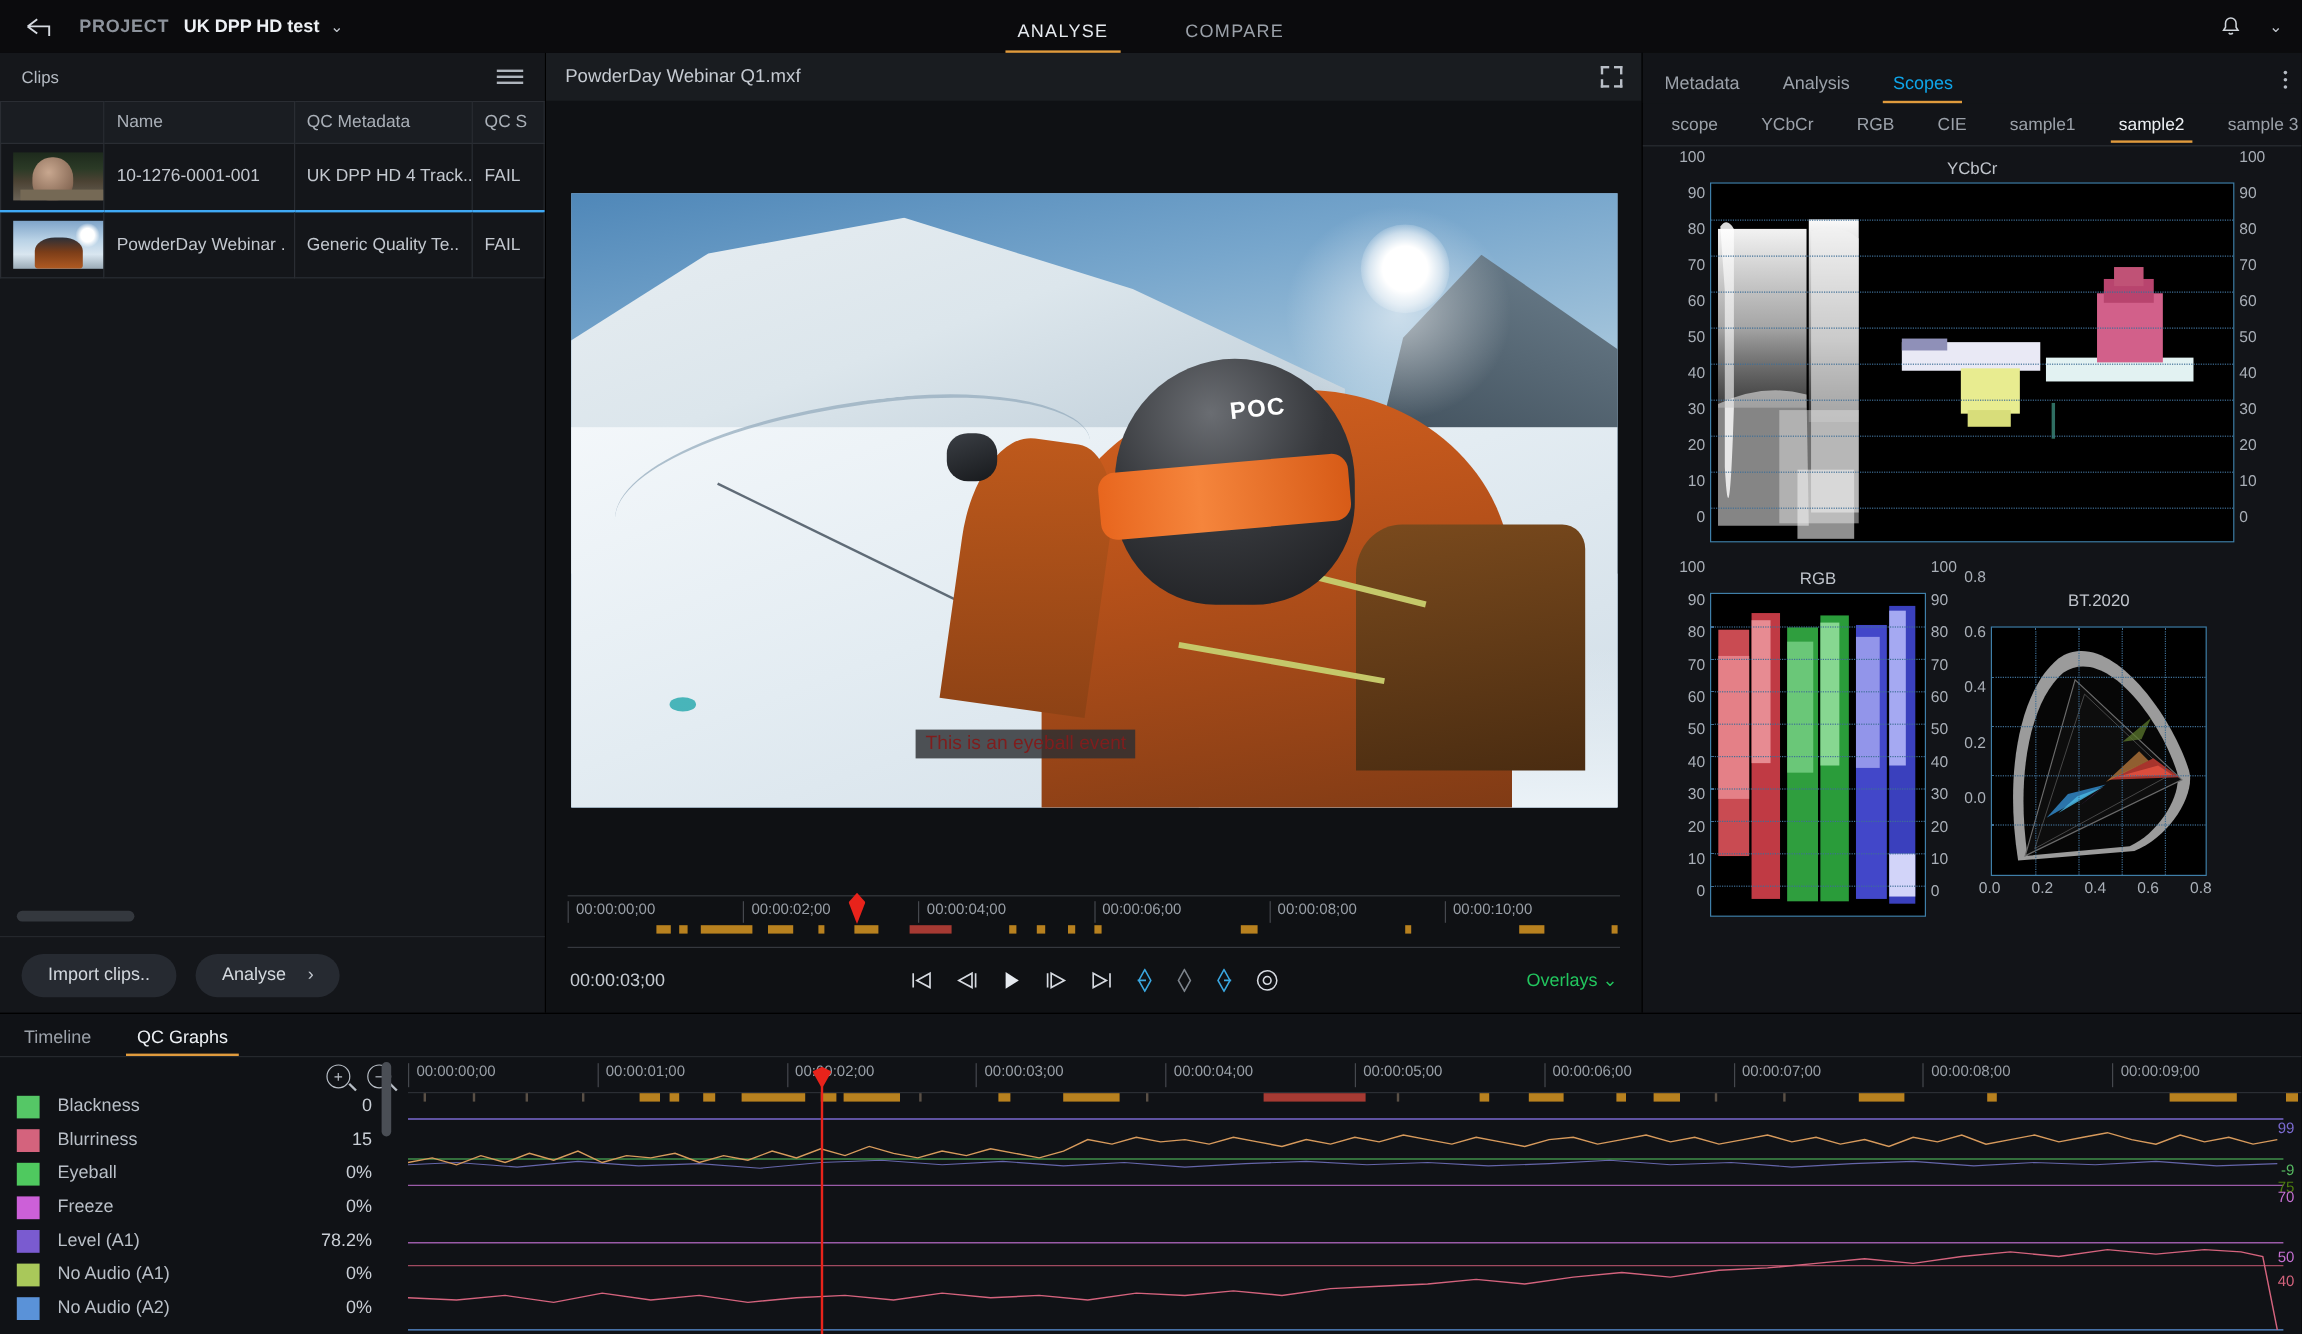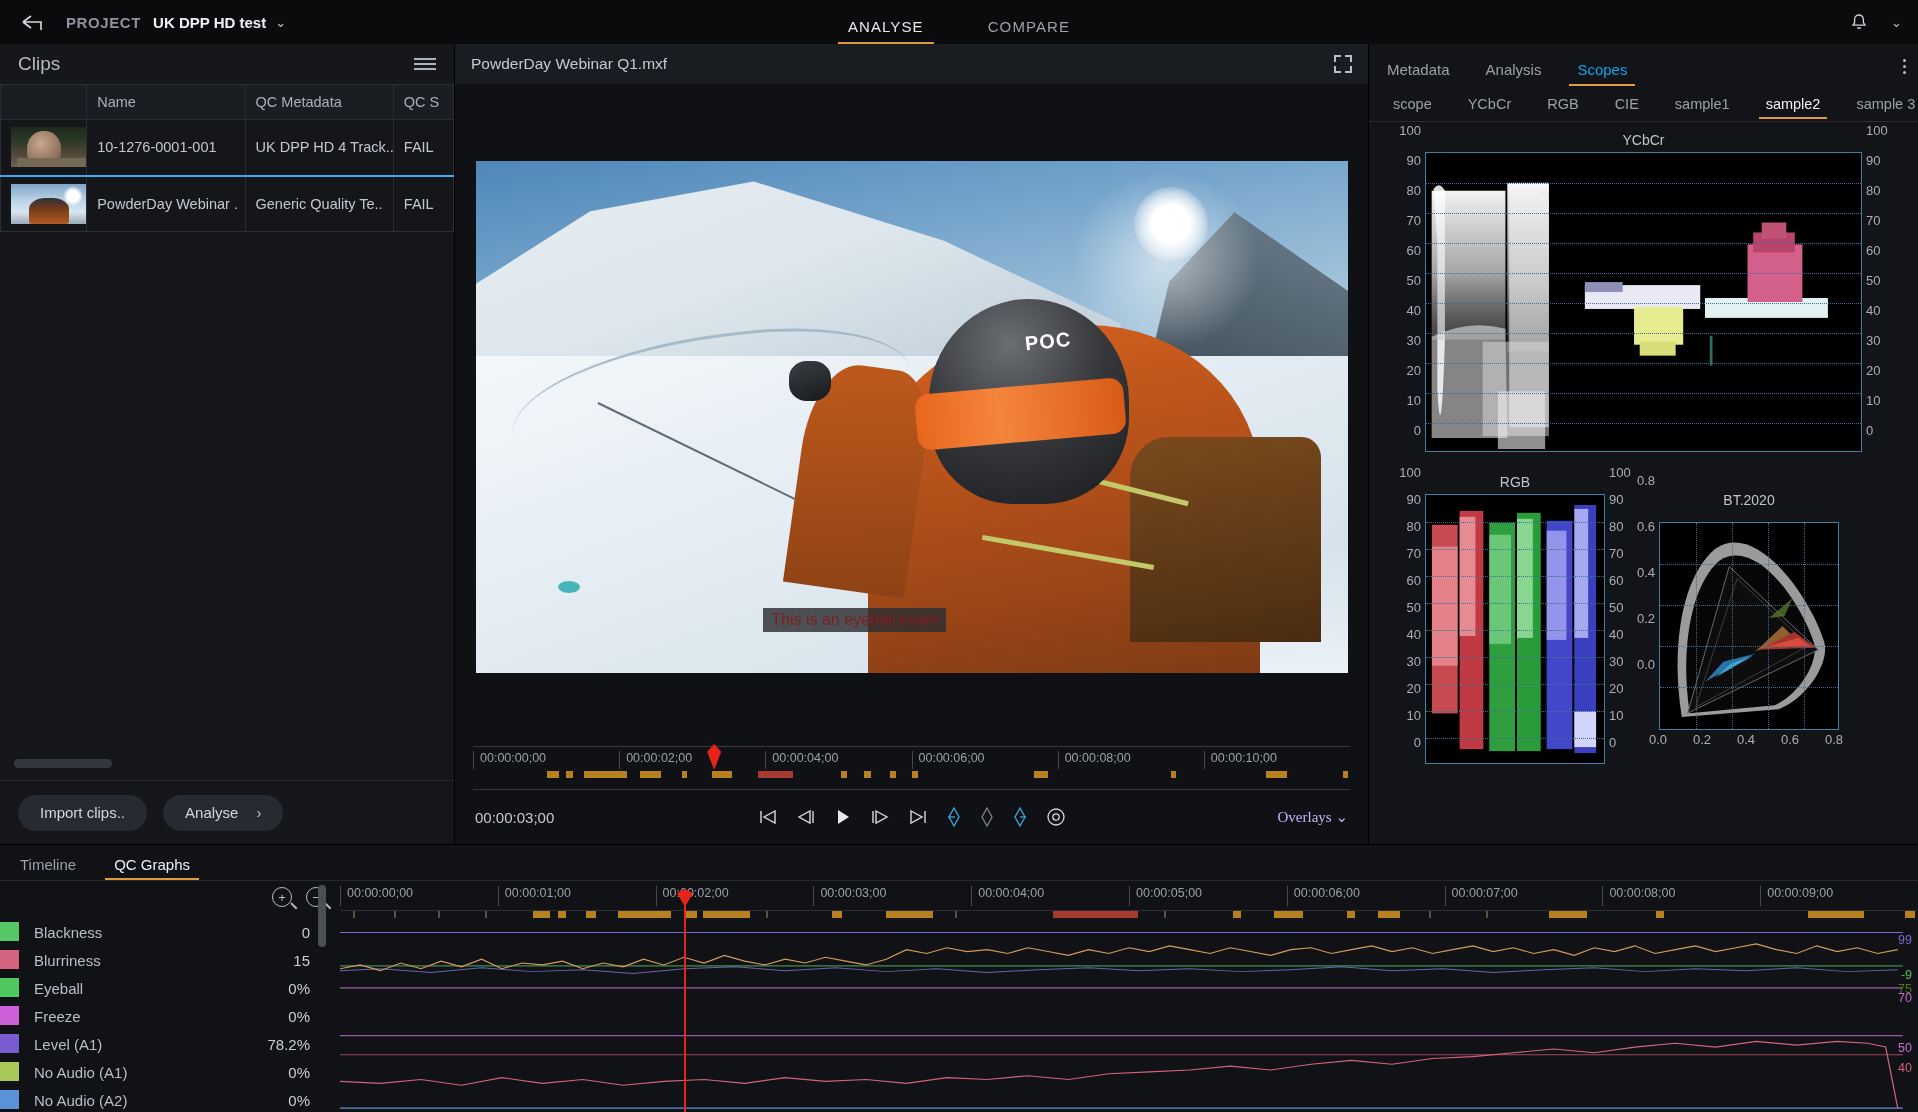--- a/index.html
+++ b/index.html
@@ -33,7 +33,7 @@
   
   .clips-panel { width: 455px; flex: 0 0 455px; background: #14161a; display: flex; flex-direction: column; border-right: 1px solid #000; }
   .clips-head { height: 40px; display: flex; align-items: center; padding: 0 18px; background: #15171b; }
-  .clips-title { font-size: 19px; color: #b4bac2; flex: 1; }
+  .clips-title { font-size: 14px; color: #b4bac2; flex: 1; }
   .hamburger { width: 22px; display: flex; flex-direction: column; gap: 3px; cursor: pointer; }
   .hamburger span { height: 2px; background: #aeb4bc; display: block; }
   .clips-table { width: 100%; border-collapse: collapse; table-layout: fixed; }

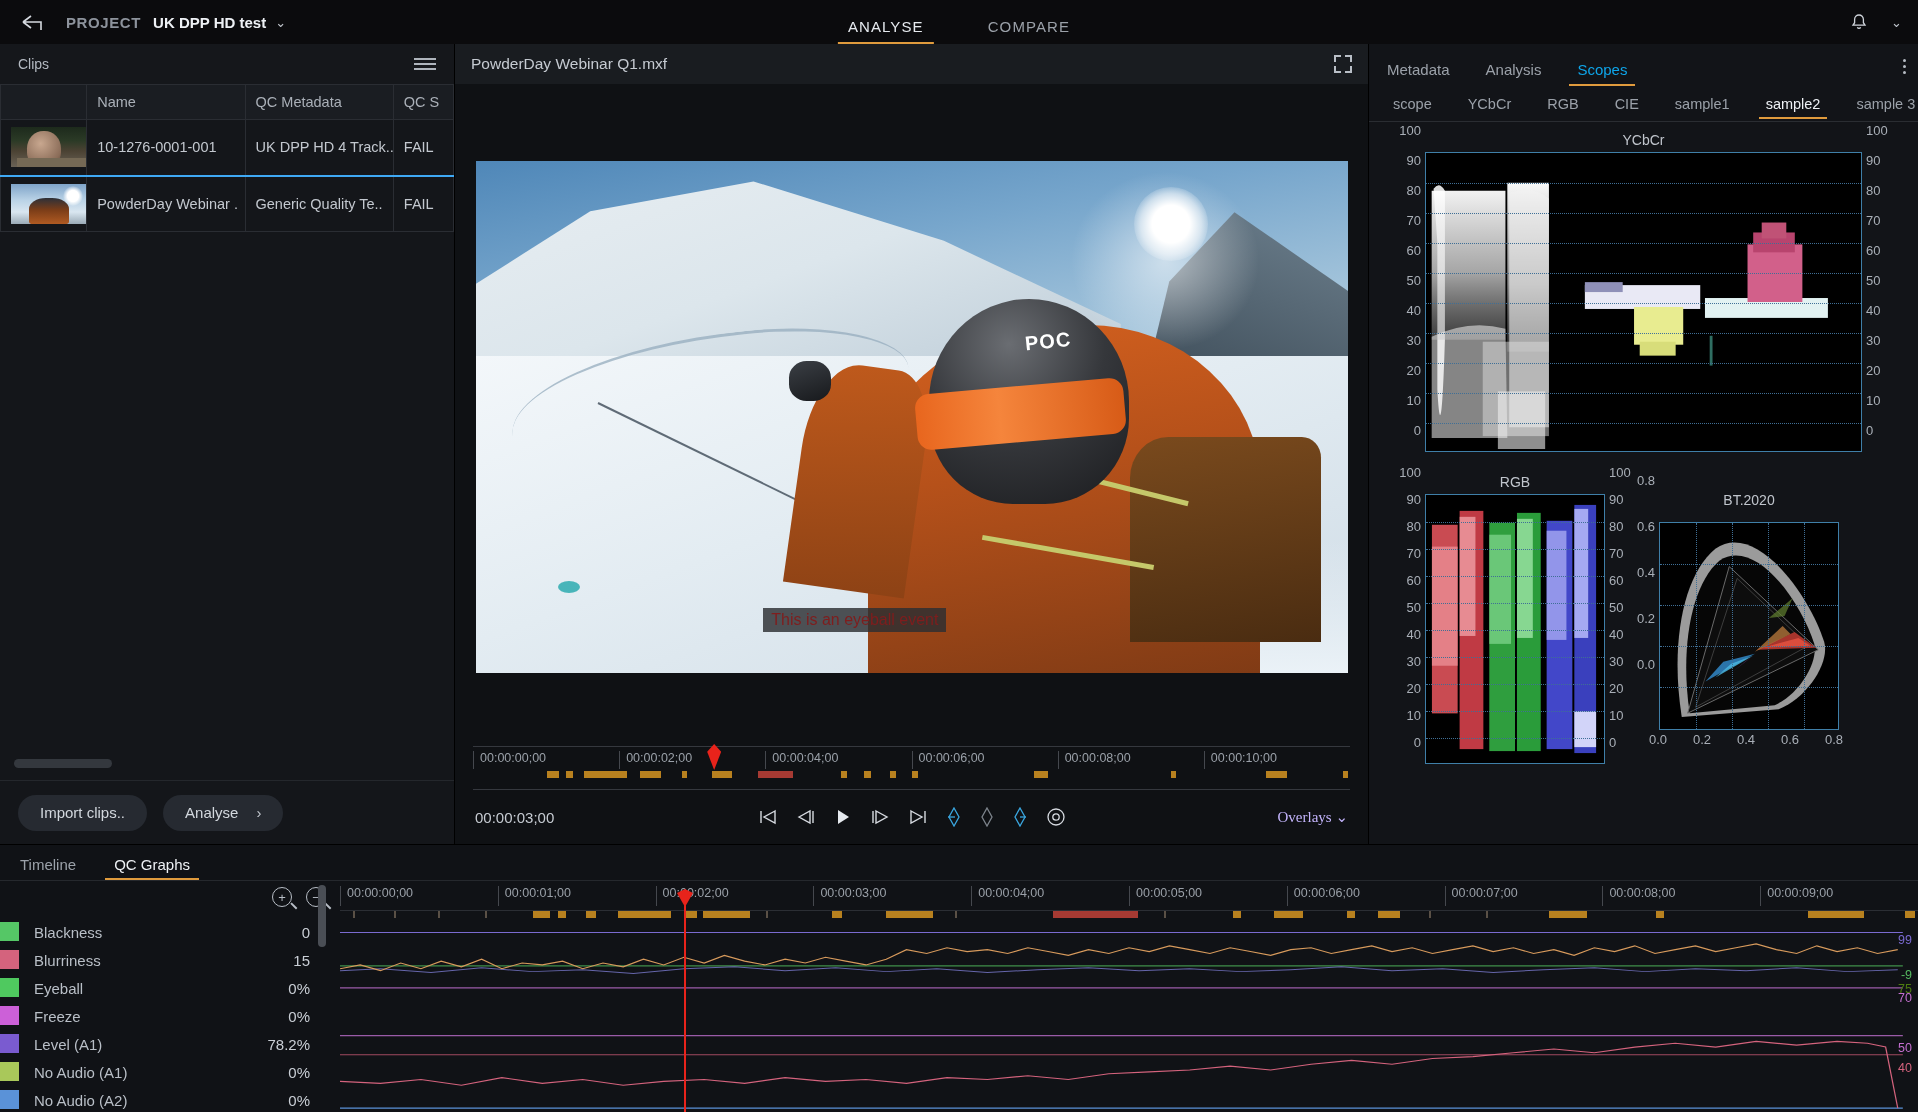--- a/index.html
+++ b/index.html
@@ -126,7 +126,7 @@
   .tc { font-size: 15px; color: #c6cbd2; }
   .ctrls { position: absolute; left: 50%; transform: translateX(-50%); display: flex; align-items: center; gap: 18px; }
   .cbtn { cursor: pointer; display: flex; align-items: center; }
-  .overlays { margin-left: auto; font-size: 15px; color: #c4b5fd; cursor: pointer; font-family: Liberation Serif, serif; }
+  .overlays { margin-left: auto; font-size: 15px; color: #22c55e; cursor: pointer; }
 
   
   .scopes-panel { width: 550px; flex: 0 0 550px; background: #121418; display: flex; flex-direction: column; border-left: 1px solid #000; }

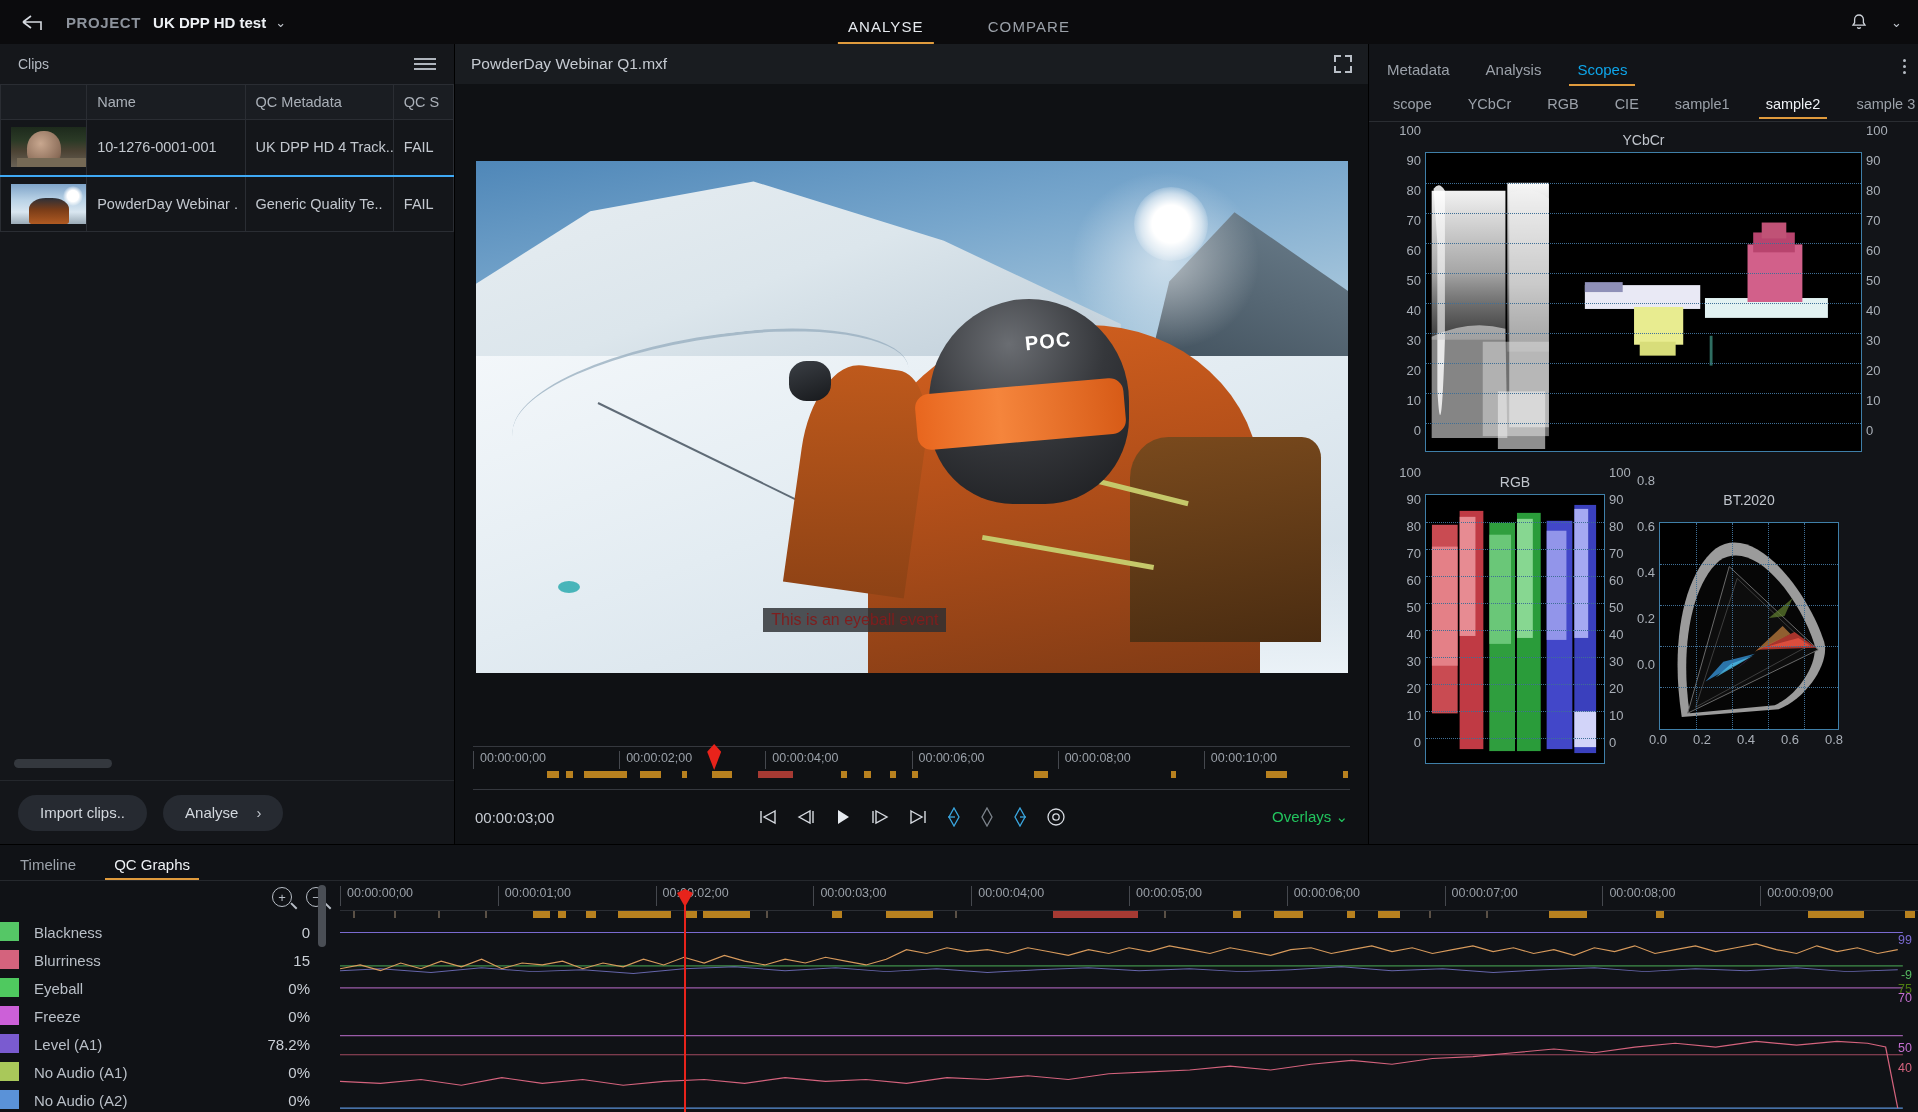--- a/index.html
+++ b/index.html
@@ -165,7 +165,7 @@
   .zic:after { content:''; position:absolute; width:8px; height:1.6px; background:#b8bec6; right:-7px; bottom:-1px; transform: rotate(45deg); }
   .zic b { position:absolute; left:50%; top:50%; transform:translate(-50%,-50%); font-size:13px; font-weight:normal; color:#b8bec6; line-height:1;}
   .leg-list { flex: 1 1 auto; overflow: hidden; position: relative; }
-  .leg-row { display:flex; align-items:flex-end; height: 28px; }
+  .leg-row { display:flex; align-items:flex-start; height: 28px; padding-left: 14px; }
   .swatch { width: 19px; height: 19px; flex: 0 0 19px; }
   .leg-name { font-size: 15px; color: #b9bfc7; margin-left: 15px; flex: 1 1 auto; }
   .leg-val { font-size: 15px; color: #c9ced5; padding-right: 30px; }

